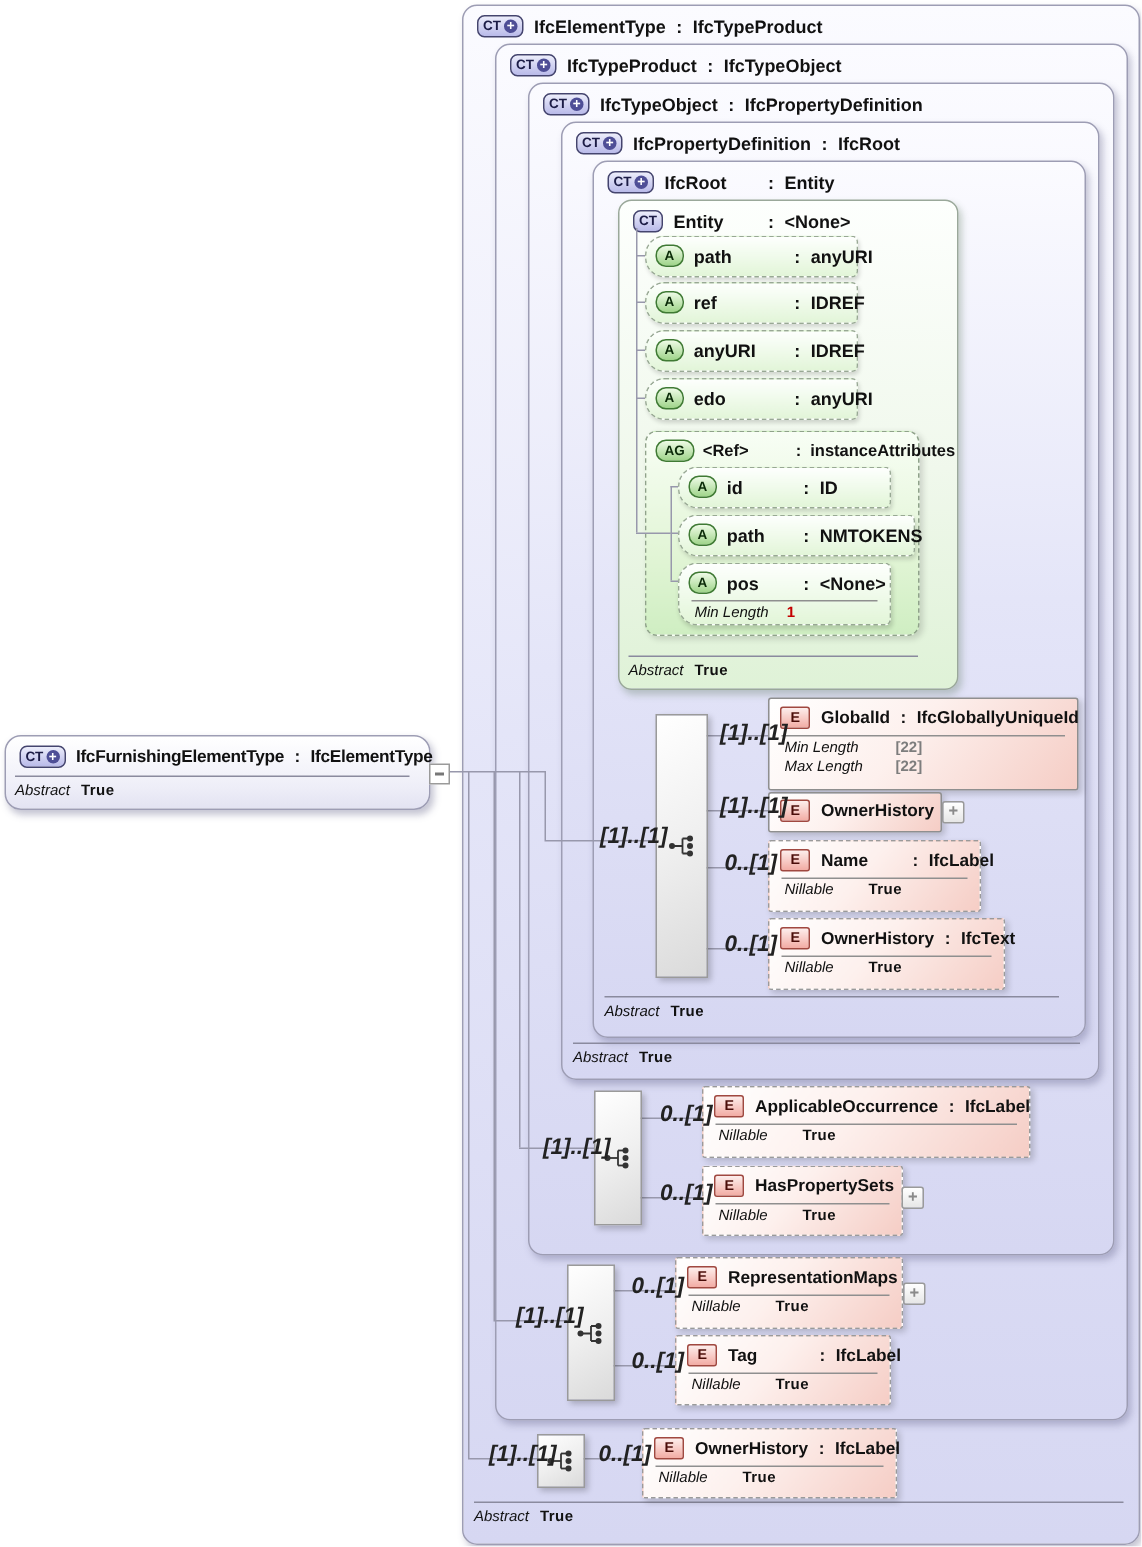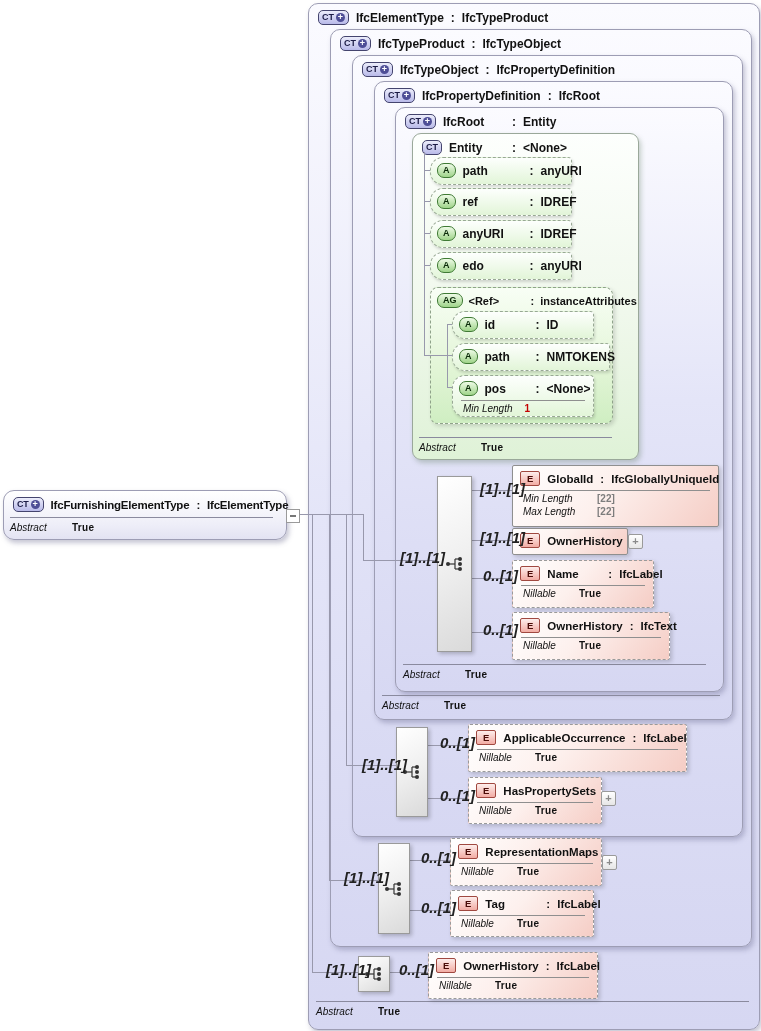--- a/index.html
+++ b/index.html
@@ -76,7 +76,7 @@
   .card{position:absolute;font-style:italic;font-weight:bold;font-size:15px;color:#222;z-index:7;
         white-space:nowrap;}
   .absrow{position:absolute;z-index:5;border-top:1px solid #8a8a9e;display:flex;align-items:flex-end;
-        gap:18px;padding-top:4px;font-size:10px;color:#111;}
+        padding-top:4px;font-size:10px;color:#111;}
   .plus{position:absolute;z-index:7;width:13px;height:13px;border:1px solid #9a9a9a;border-radius:2px;
         background:linear-gradient(#ffffff,#e6e6e6);color:#8a8a8a;font-size:11px;font-weight:bold;
         display:flex;align-items:center;justify-content:center;line-height:11px;}

